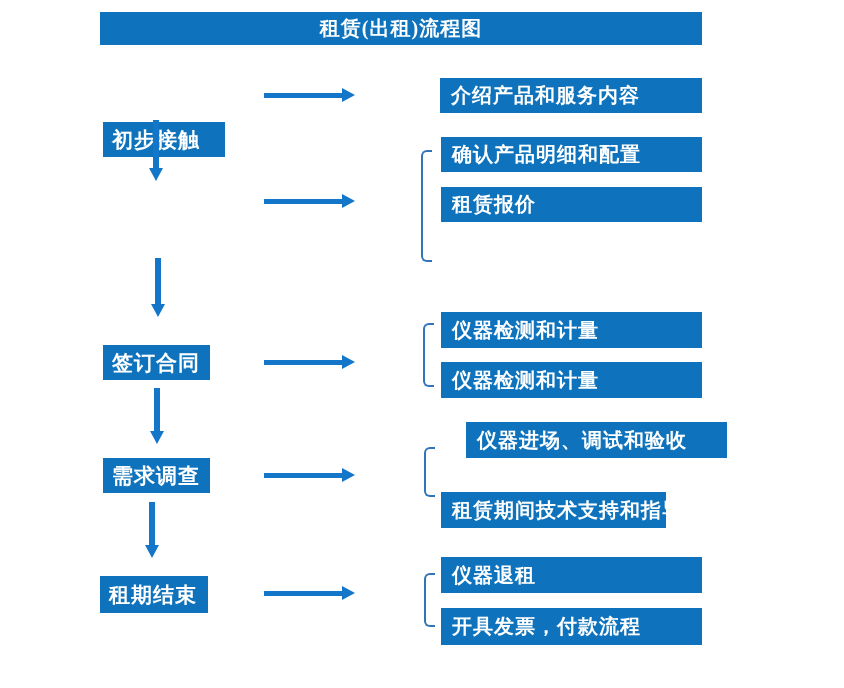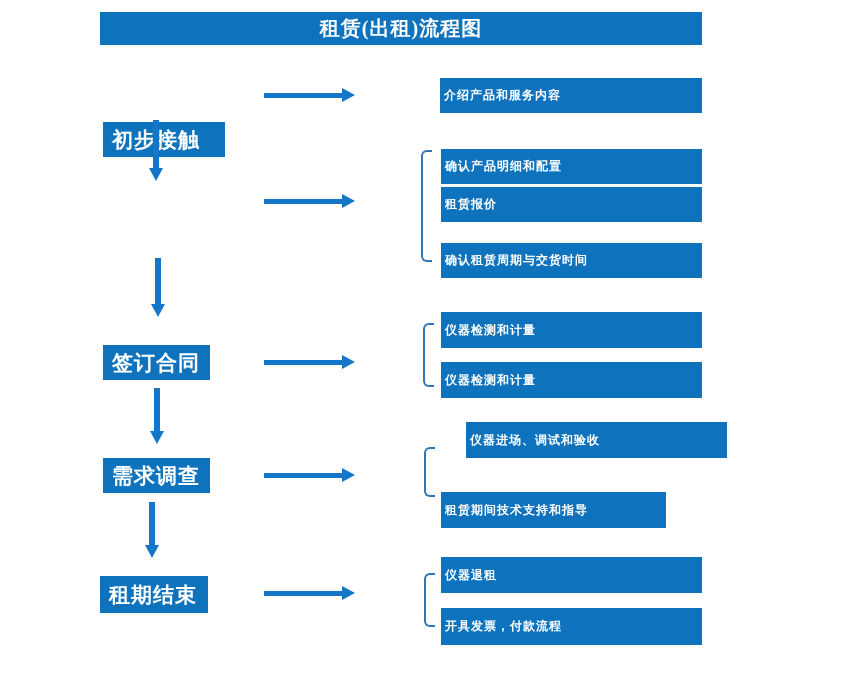--- a/index.html
+++ b/index.html
@@ -22,7 +22,7 @@
   }
   .title-bar{justify-content:center;font-size:20px;letter-spacing:1px;}
   .stepbox{font-size:21px;padding-left:9px;letter-spacing:1px;}
-  .detailbox{font-size:12px;padding-left:4px;letter-spacing:1px;}
+  .detailbox{font-size:20px;padding-left:11px;letter-spacing:1px;}
   
   .harrow{position:absolute;height:15px;}
   .hstem{position:absolute;left:0;top:5px;height:5px;right:12px;background:var(--arrow,#1376c9);}

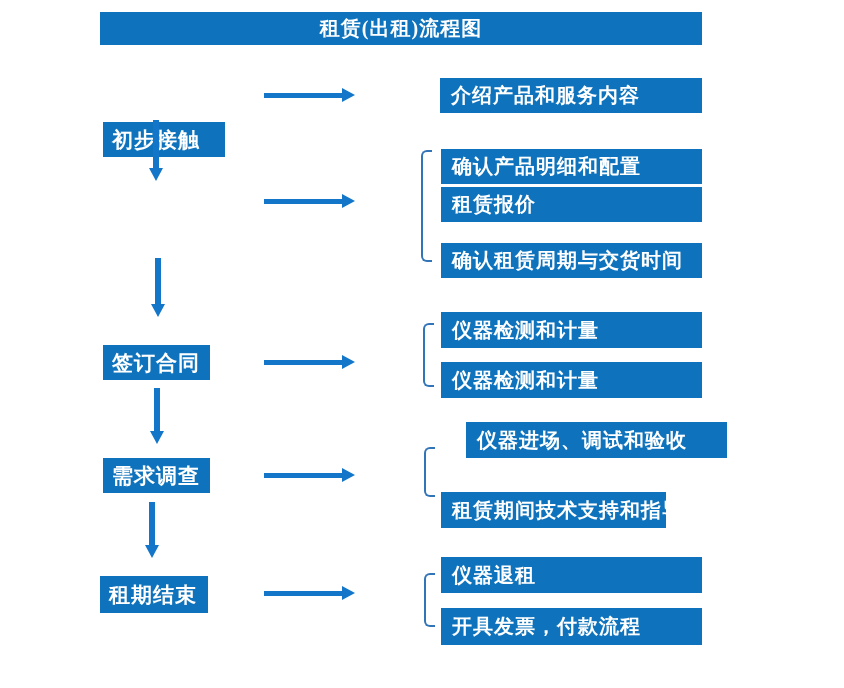--- a/index.html
+++ b/index.html
@@ -101,7 +101,7 @@
 
   <div class="bluebox detailbox" style="left:440px;top:78px;width:262px;height:35px;">介绍产品和服务内容</div>
 
-  <div class="bluebox detailbox" style="left:441px;top:137px;width:261px;height:35px;margin-top:12px;">确认产品明细和配置</div>
+  <div class="bluebox detailbox" style="left:441px;top:137px;width:261px;height:35px;">确认产品明细和配置</div>
   <div class="bluebox detailbox" style="left:441px;top:187px;width:261px;height:35px;">租赁报价</div>
   <div class="bluebox detailbox" style="left:441px;top:243px;width:261px;height:35px;">确认租赁周期与交货时间</div>
 

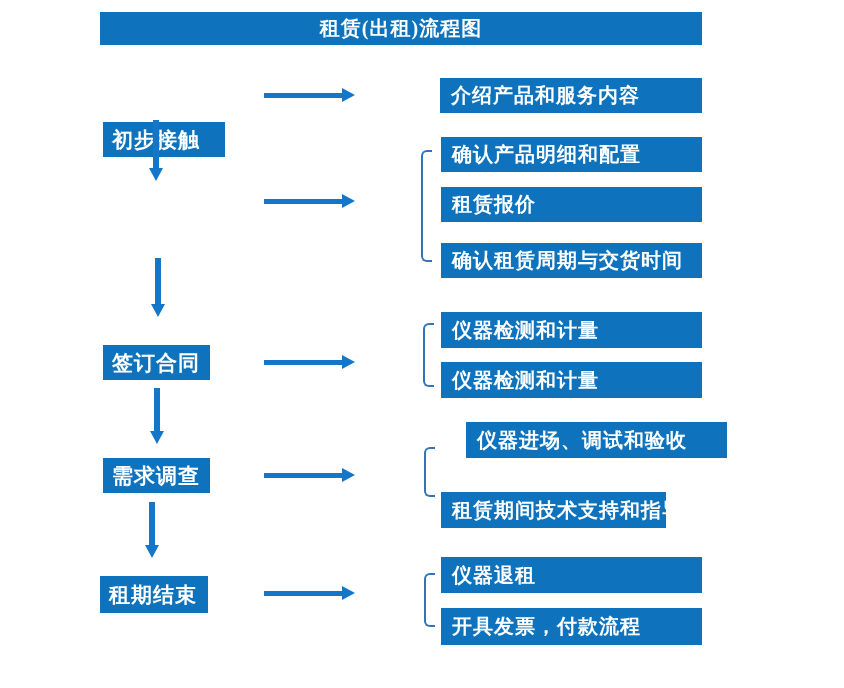--- a/index.html
+++ b/index.html
@@ -103,7 +103,6 @@
 
   <div class="bluebox detailbox" style="left:441px;top:137px;width:261px;height:35px;">确认产品明细和配置</div>
   <div class="bluebox detailbox" style="left:441px;top:187px;width:261px;height:35px;">租赁报价</div>
-  <div class="bluebox detailbox" style="left:441px;top:243px;width:261px;height:35px;">确认租赁周期与交货时间</div>
 
   <div class="bluebox detailbox" style="left:441px;top:312px;width:261px;height:36px;">仪器检测和计量</div>
   <div class="bluebox detailbox" style="left:441px;top:362px;width:261px;height:36px;">仪器检测和计量</div>

